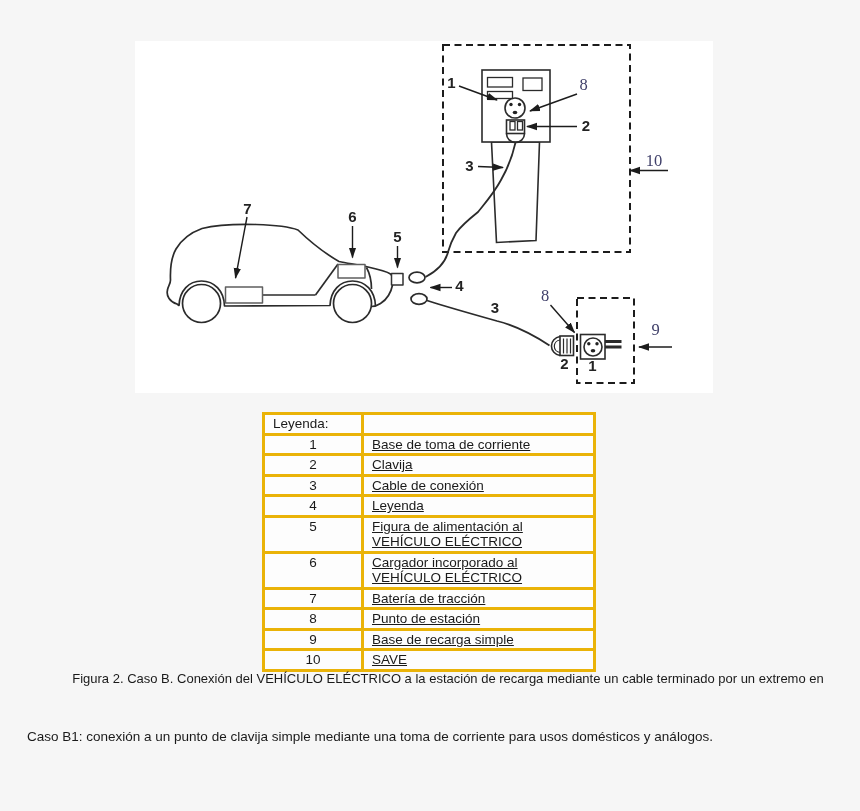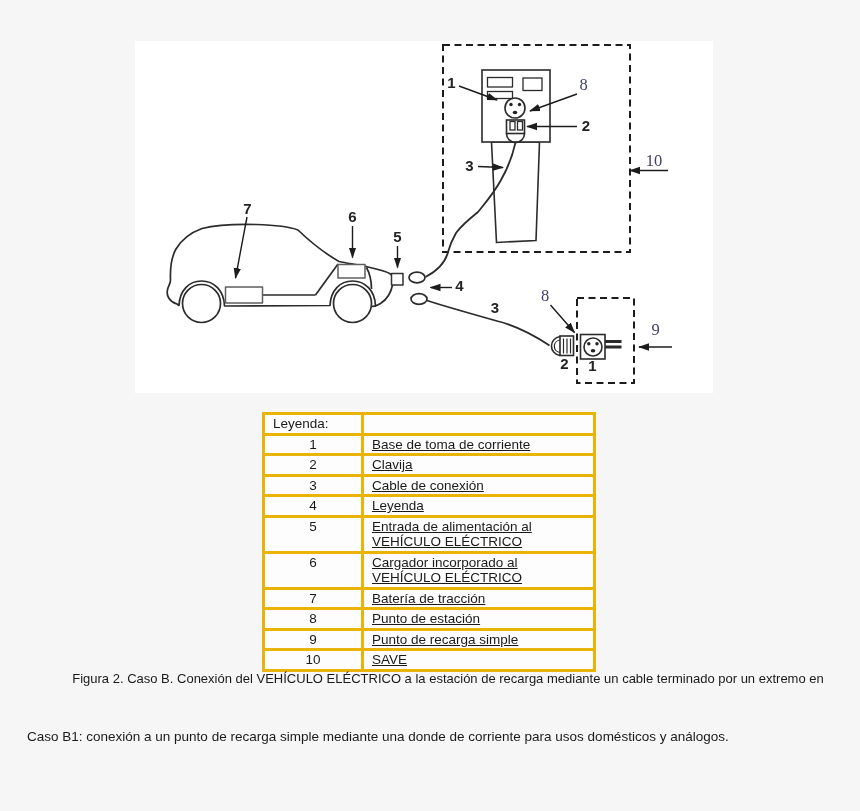--- a/index.html
+++ b/index.html
@@ -184,7 +184,7 @@
     </tr>
     <tr>
       <td class="c1">5</td>
-      <td class="c2">Entrada de alimentación al
+      <td class="c2">Figura de alimentación al
 VEHÍCULO ELÉCTRICO</td>
     </tr>
     <tr>

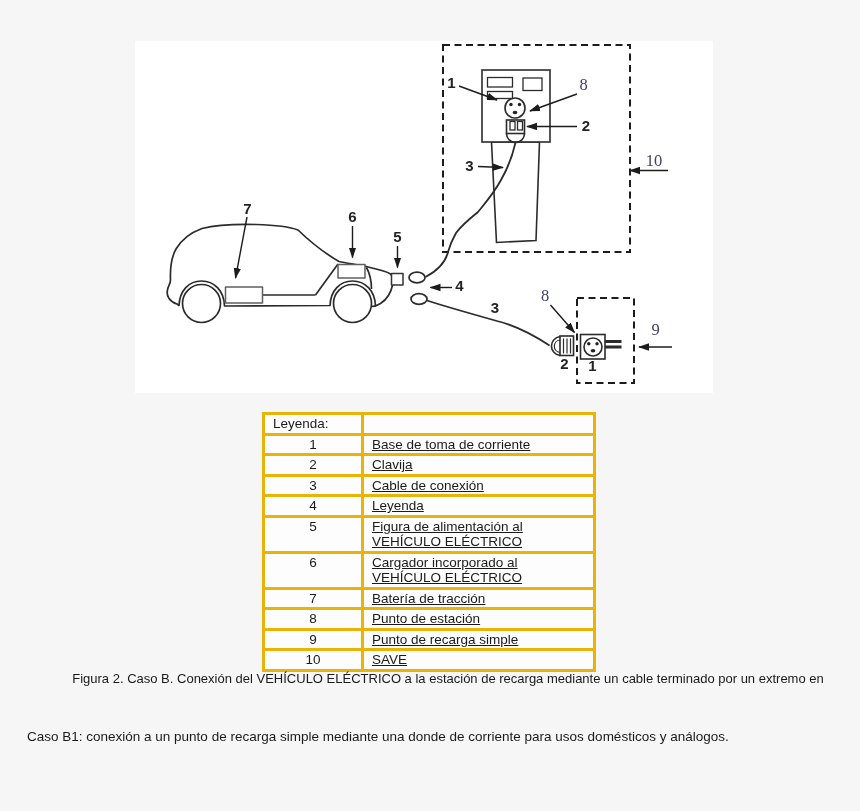--- a/index.html
+++ b/index.html
@@ -202,7 +202,7 @@
     </tr>
     <tr>
       <td class="c1">9</td>
-      <td class="c2">Punto de recarga simple</td>
+      <td class="c2">Base de recarga simple</td>
     </tr>
     <tr>
       <td class="c1">10</td>

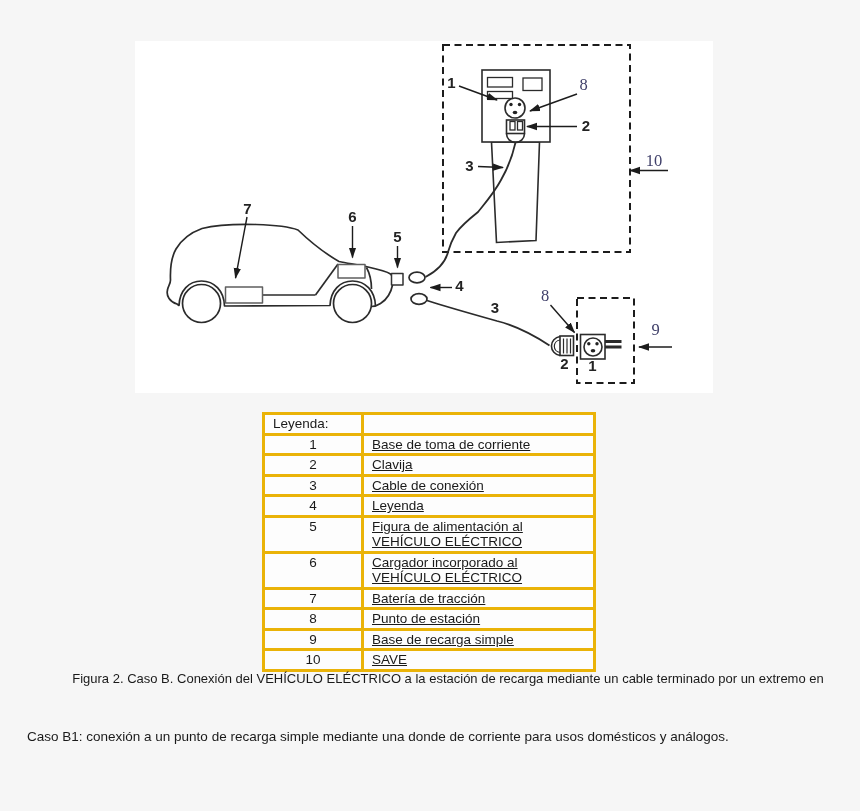--- a/index.html
+++ b/index.html
@@ -216,7 +216,7 @@
 </div>
 
 <div class="cases">
-  <div>Caso B1: conexión a un punto de recarga simple mediante una donde de corriente para usos domésticos y análogos.</div>
+  <div>Caso B1: conexión a un punto de clavija simple mediante una toma de corriente para usos domésticos y análogos.</div>
 </div>
 
 </body></html>

